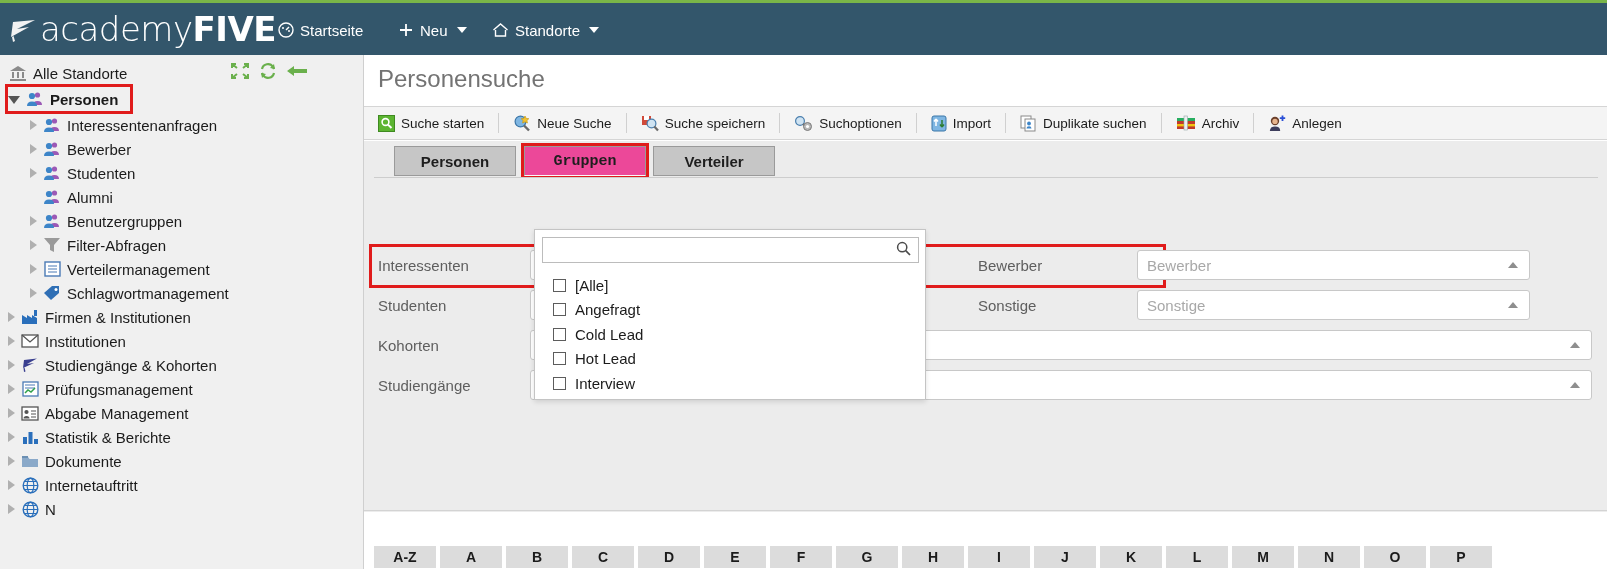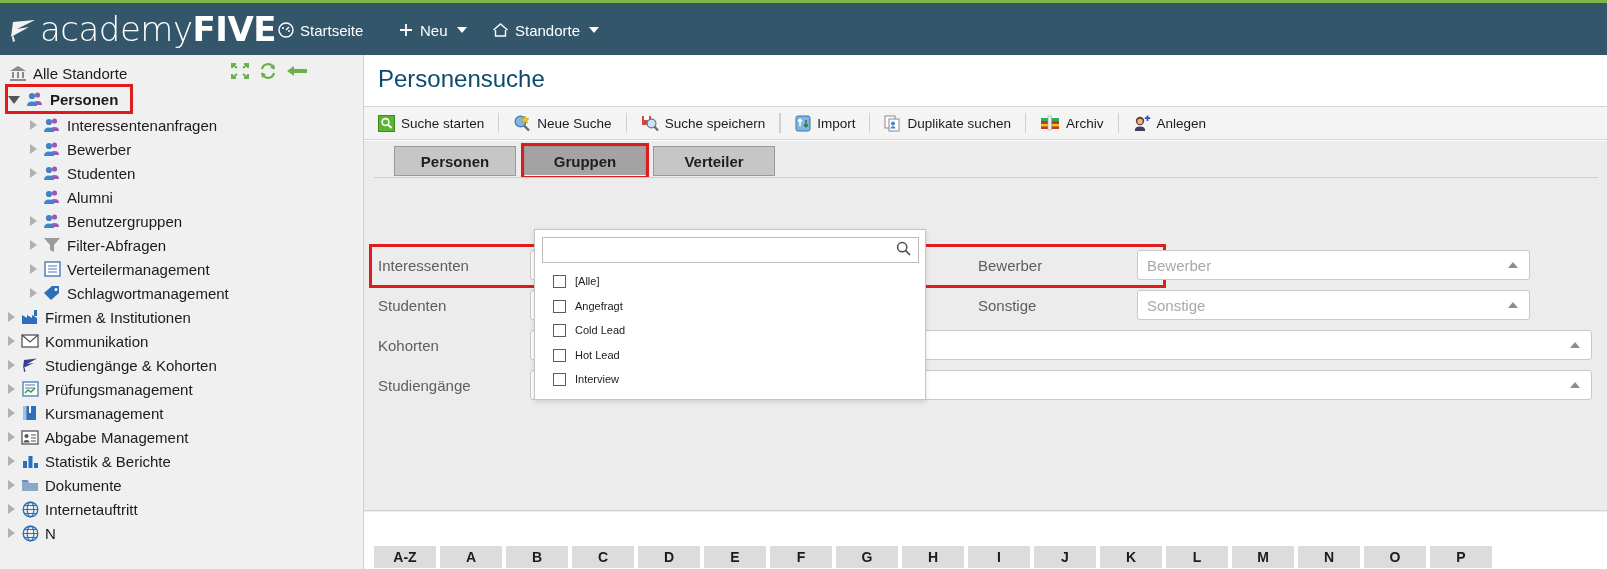--- a/index.html
+++ b/index.html
@@ -78,7 +78,7 @@
   }
   #page-title {
     position: absolute; left: 14px; top: 10px;
-    font-size: 24px; color: #0c4a6e; font-weight: 400;
+    font-size: 24px; color: #737373; font-weight: 400;
   }
   #toolbar {
     position: absolute; left: 0; top: 51px; width: 1244px; height: 34px;

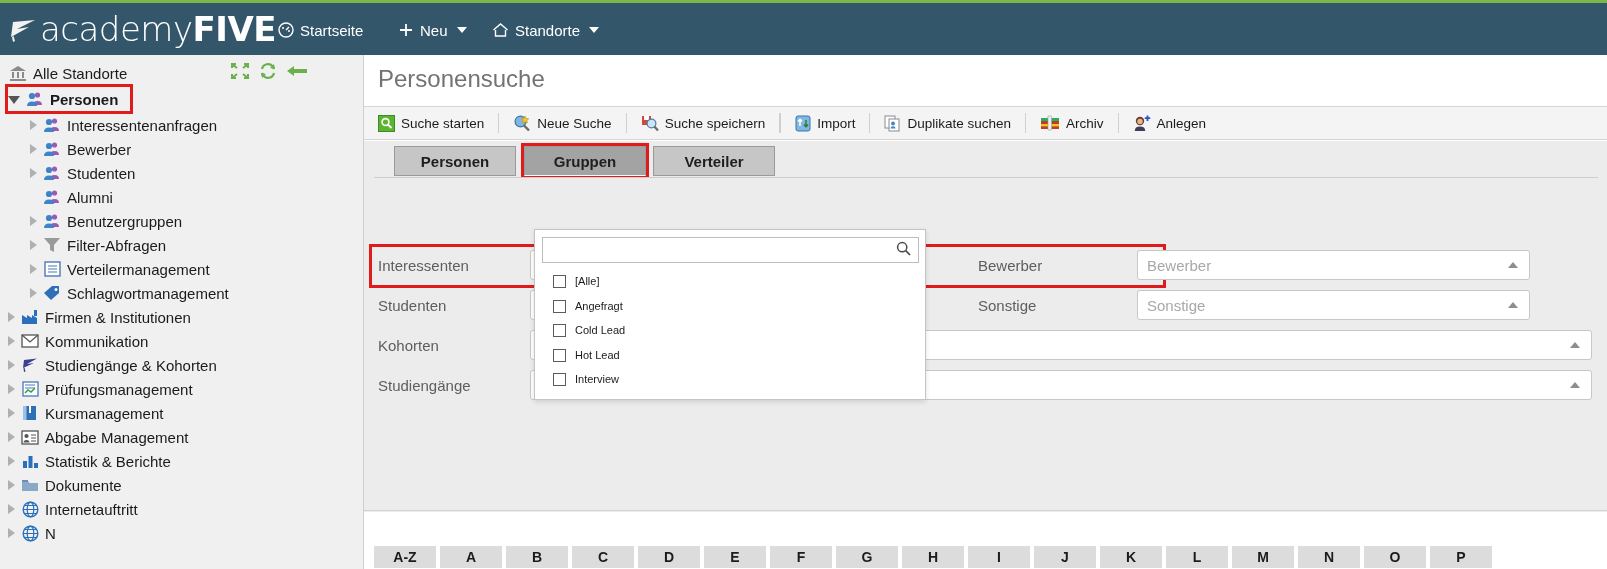--- a/index.html
+++ b/index.html
@@ -524,6 +524,17 @@
         <span>Suche speichern</span>
       </div>
       <div class="tb-sep"></div>
+      <div class="tb-item">
+        <span style="display: inline-flex;">
+          <svg width="19" height="17" viewBox="0 0 19 17">
+            <circle cx="6" cy="6" r="4.4" fill="#cfe3f2" stroke="#4a7fae" stroke-width="1.2"></circle>
+            <path d="M9 9 L12 12" stroke="#6a6a6a" stroke-width="2"></path>
+            <circle cx="13.5" cy="11.5" r="4" fill="#b8b8b8" stroke="#7a7a7a" stroke-width="1"></circle>
+            <circle cx="13.5" cy="11.5" r="1.6" fill="#ffffff"></circle>
+          </svg>
+        </span>
+        <span>Suchoptionen</span>
+      </div>
       <div class="tb-sep"></div>
       <div class="tb-item">
         <span style="display: inline-flex;">

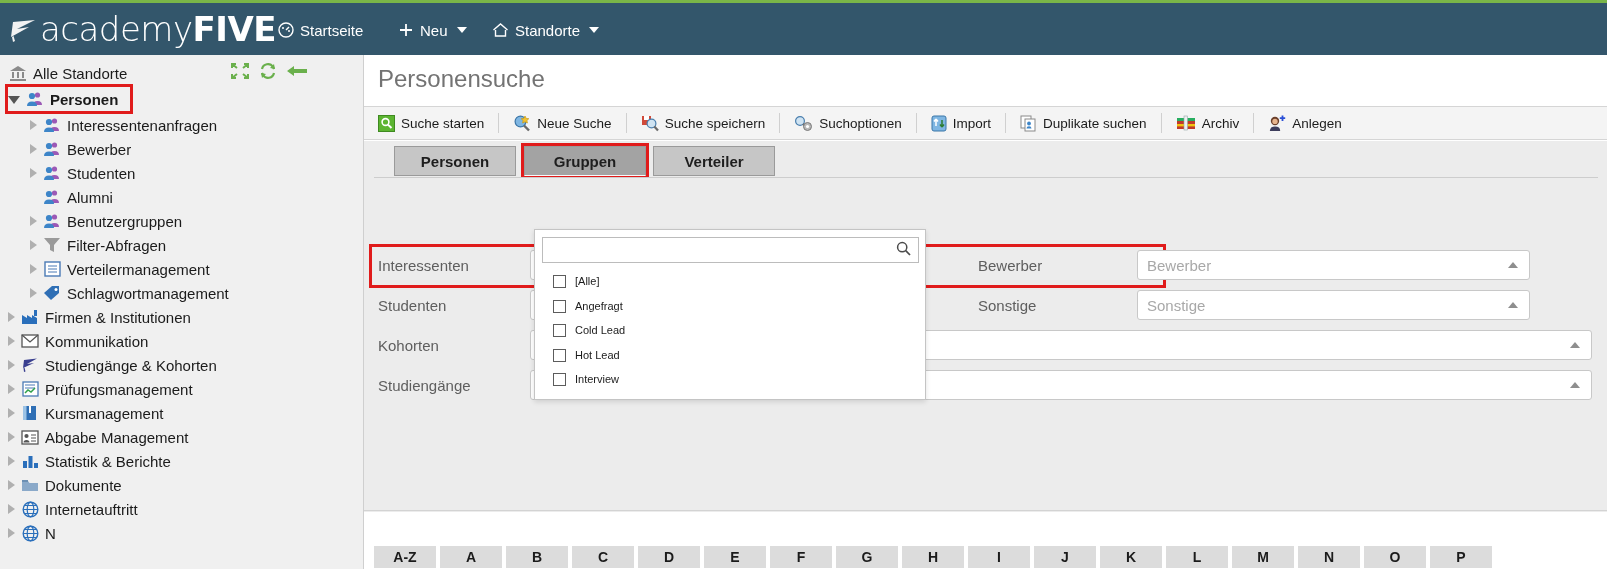--- a/index.html
+++ b/index.html
@@ -105,7 +105,7 @@
     border: 1px solid #9a9a9a; cursor: pointer;
   }
   .tab.inactive { background: #c6c6c6; }
-  .tab.active { background: #a3a3a3; border-bottom-color: #fafafa; }
+  .tab.active { background: #ec4899; border-bottom-color: #fafafa; font-family: Liberation Mono, monospace; }
   #tabs-underline {
     position: absolute; left: 10px; top: 122px; width: 1224px; height: 1px;
     background: #cdcdcd;

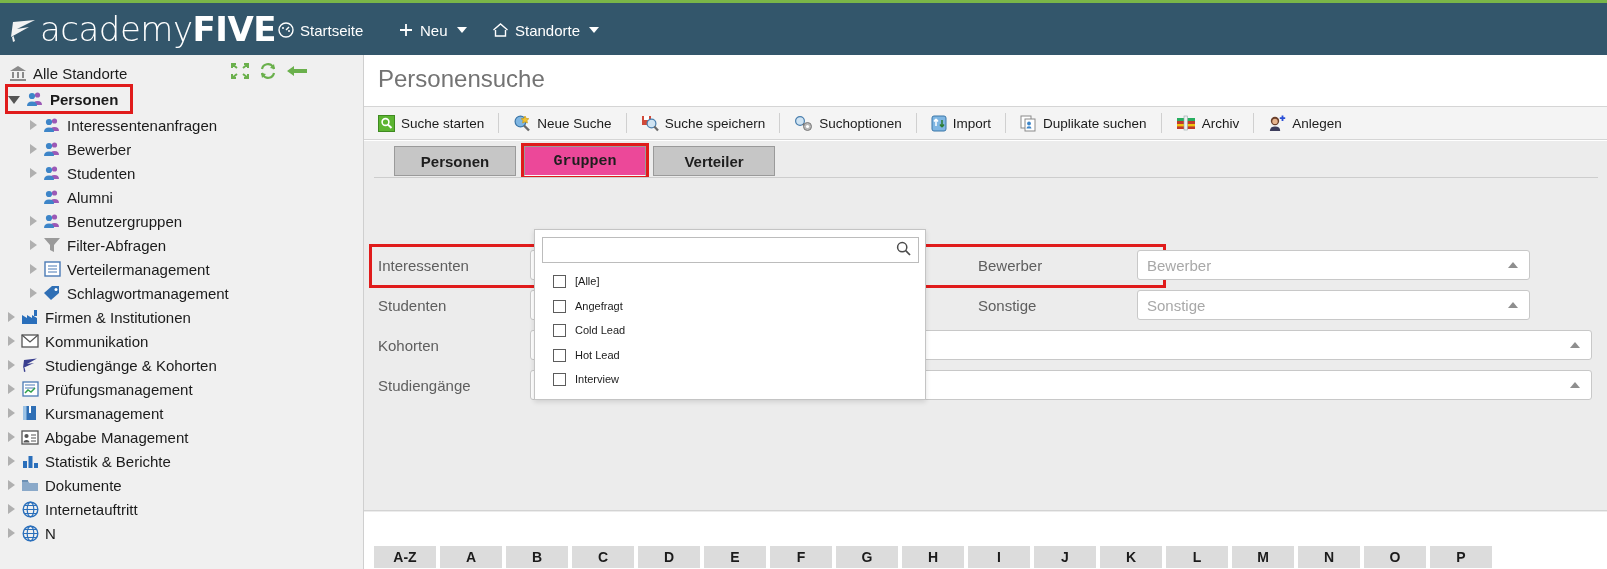--- a/index.html
+++ b/index.html
@@ -159,8 +159,8 @@
   #dd-search .mag { margin-right: 7px; }
   .dd-opt {
     position: absolute; left: 18px; height: 20px;
-    display: flex; align-items: flex-start; gap: 9px;
-    font-size: 11px; color: #1b1b1b; cursor: pointer;
+    display: flex; align-items: center; gap: 9px;
+    font-size: 15px; color: #1b1b1b; cursor: pointer;
   }
   .dd-cb {
     width: 13px; height: 13px; background: #ffffff;

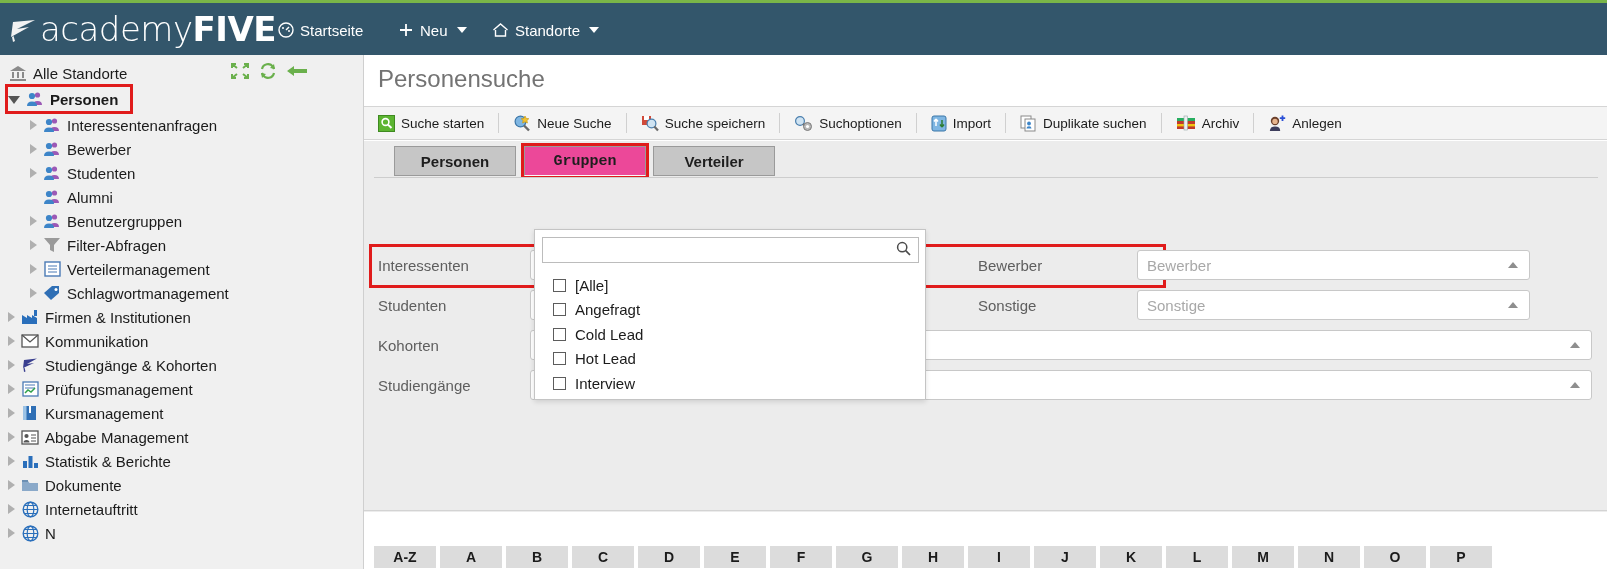--- a/index.html
+++ b/index.html
@@ -392,7 +392,7 @@
               <path d="M1 1 L9 8 L17 1" fill="none" stroke="#555" stroke-width="1.3"></path>
             </svg>
           </span>
-          <span>Kommunikation</span>
+          <span>Institutionen</span>
         </div>
         <div class="tree-row" style="margin-left: 0px;">
           <span class="arrow "></span>

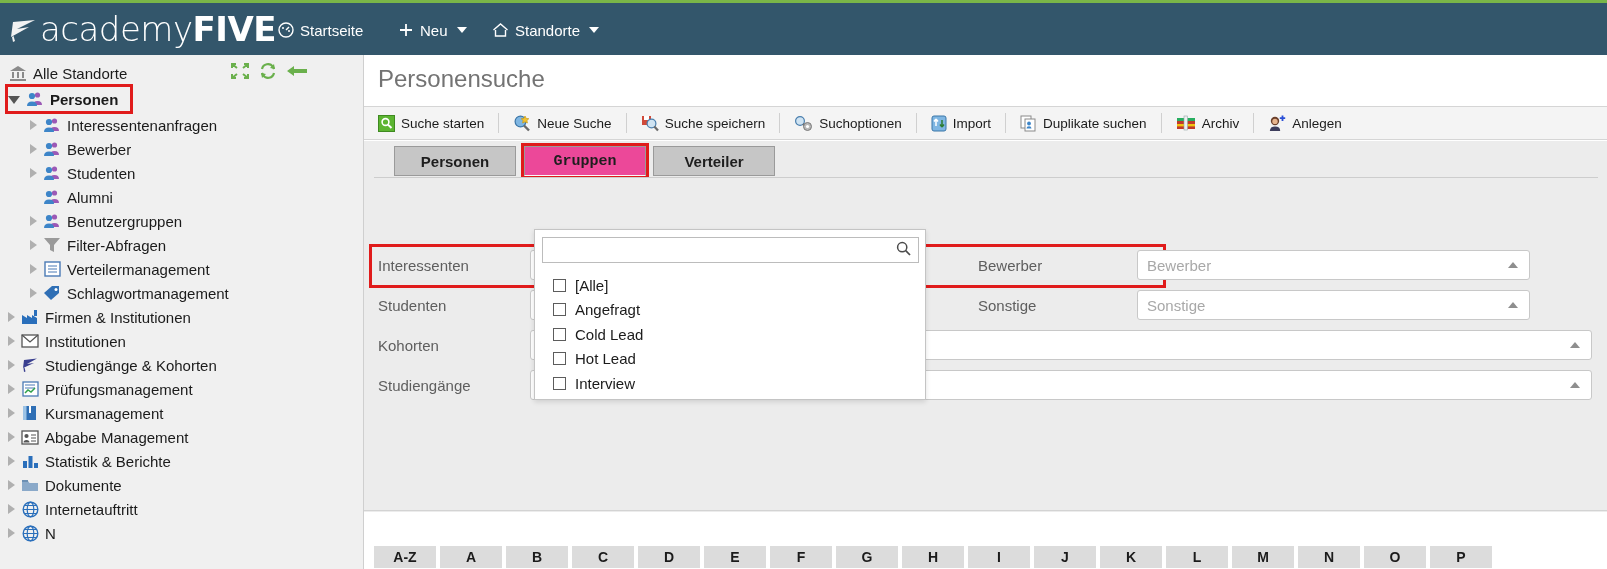--- a/index.html
+++ b/index.html
@@ -414,17 +414,6 @@
             </svg>
           </span>
           <span>Prüfungsmanagement</span>
-        </div>
-        <div class="tree-row" style="margin-left: 0px;">
-          <span class="arrow "></span>
-          <span class="ticon">
-            <svg width="16" height="16" viewBox="0 0 16 16">
-              <rect x="1" y="1" width="13" height="14" fill="#2f6fb5"></rect>
-              <rect x="1" y="1" width="3.5" height="14" fill="#9cc3e6"></rect>
-              <rect x="7" y="1" width="2" height="7" fill="#ffffff"></rect>
-            </svg>
-          </span>
-          <span>Kursmanagement</span>
         </div>
         <div class="tree-row" style="margin-left: 0px;">
           <span class="arrow "></span>

